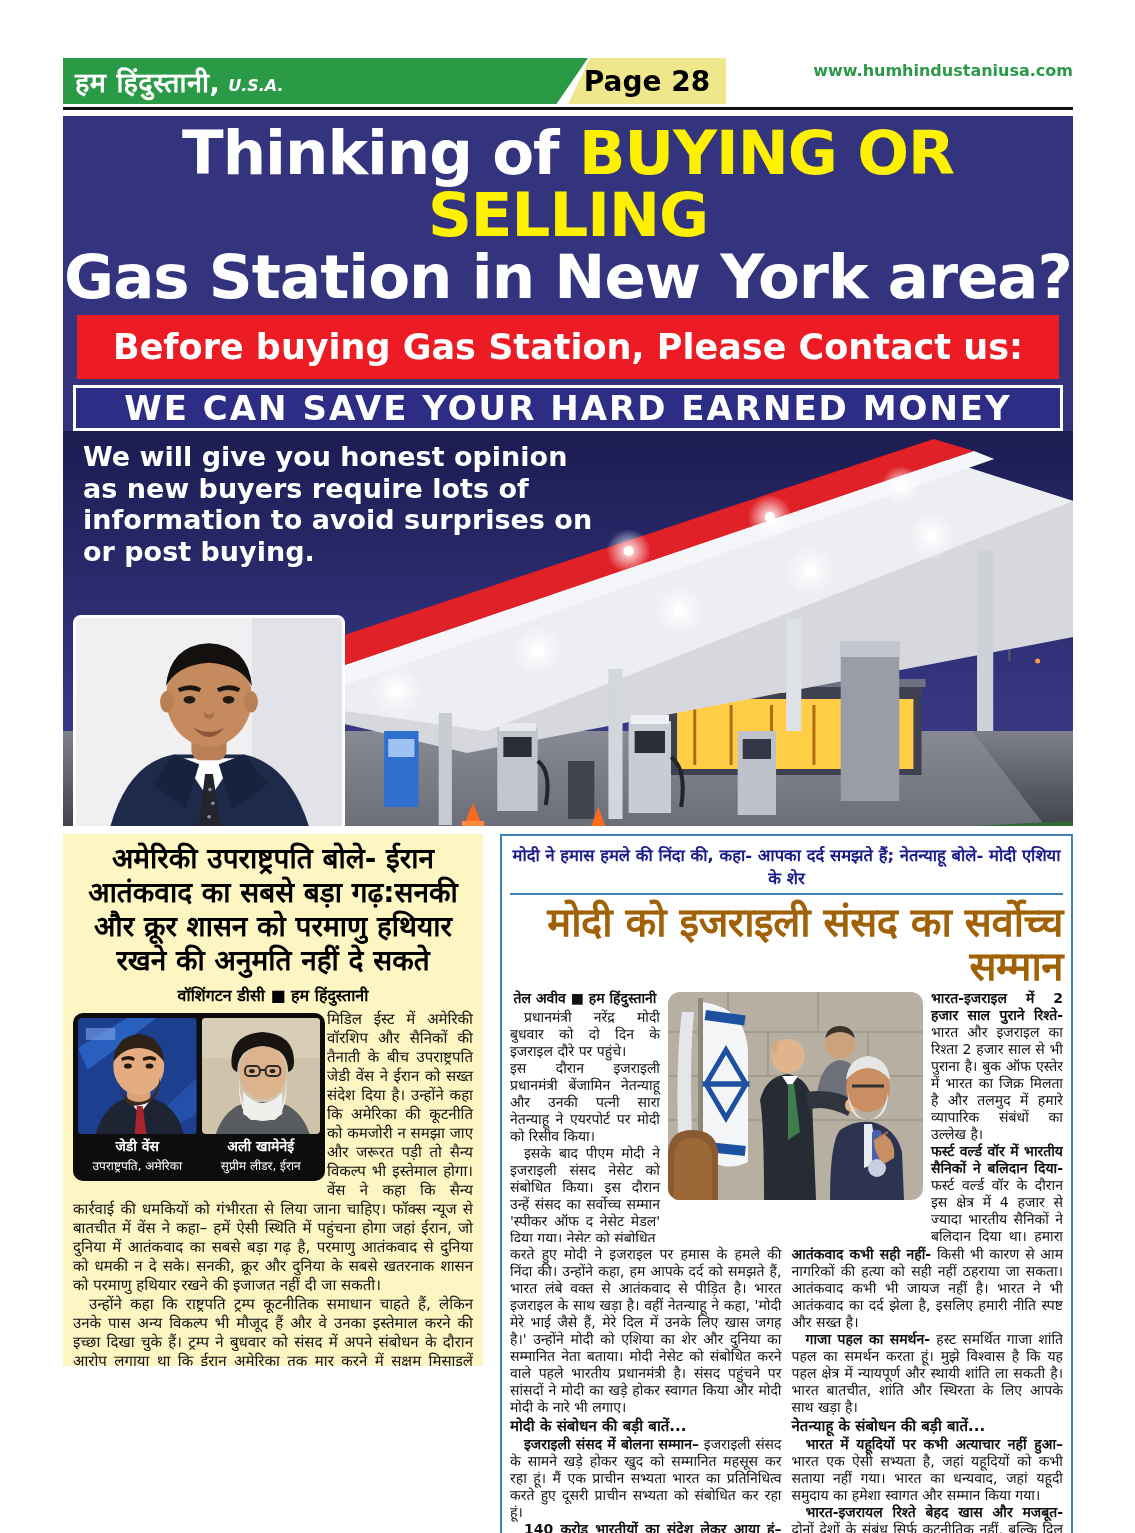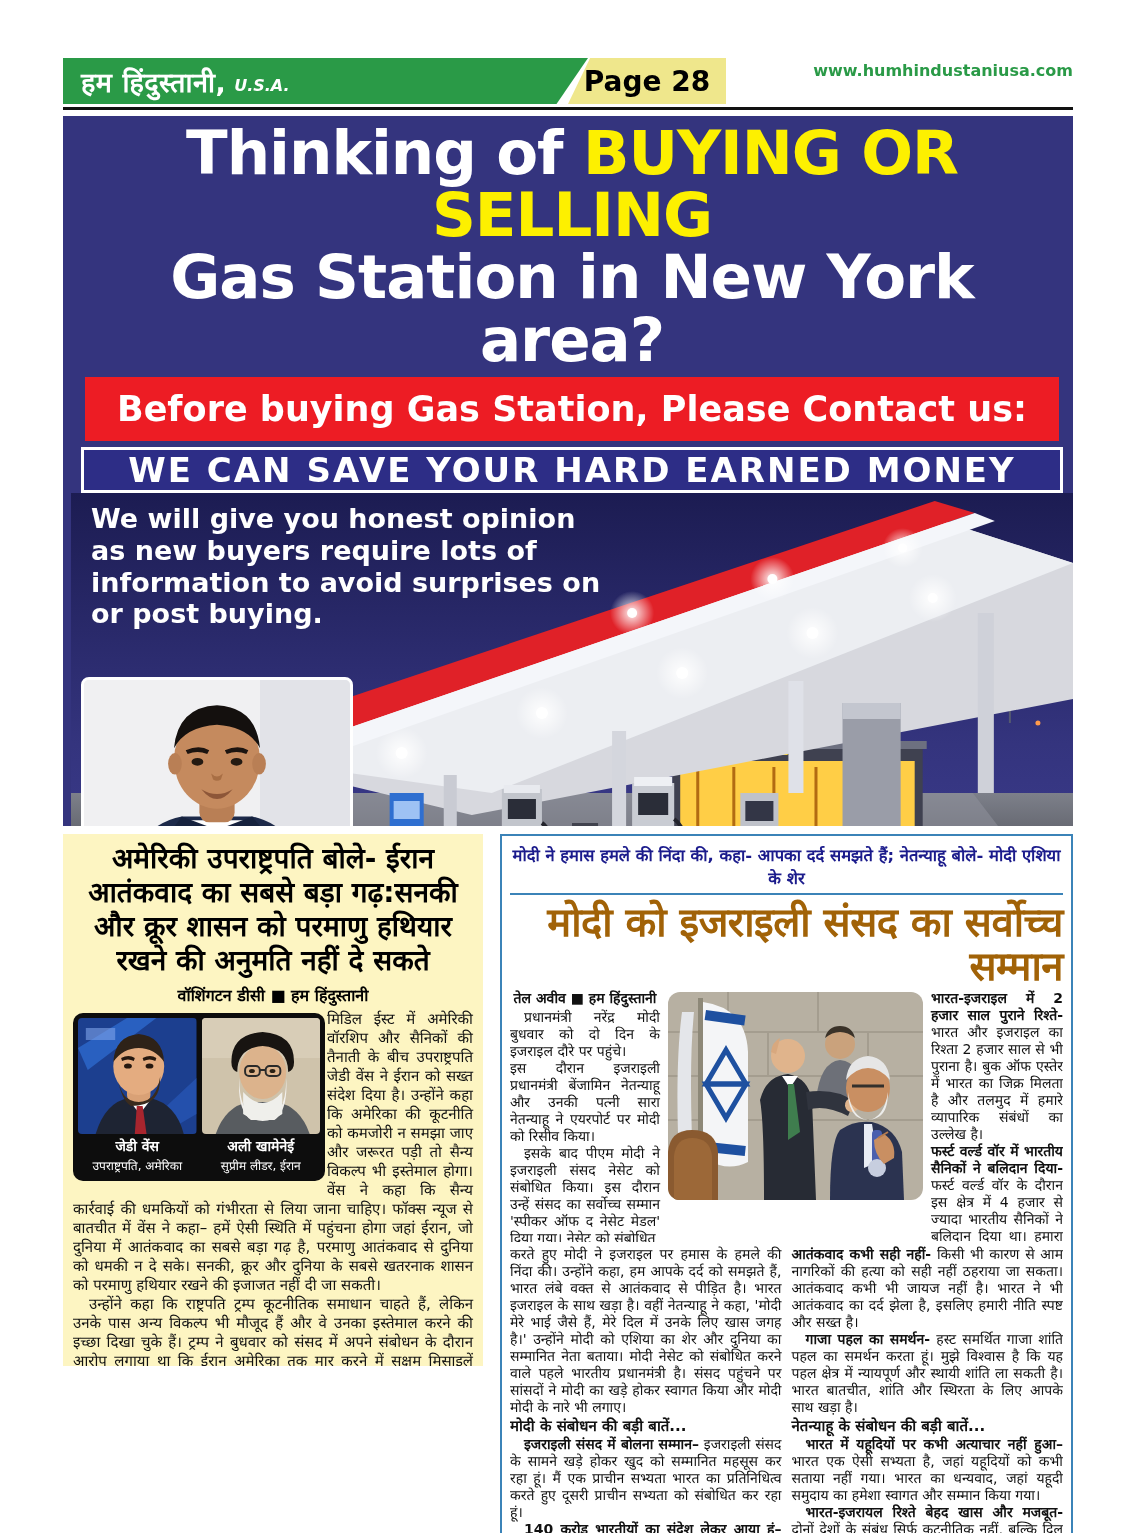--- a/index.html
+++ b/index.html
@@ -15,7 +15,7 @@
   .hdr { display:flex; align-items:stretch; height:46px; }
   .hdr-green {
     background:#2a9a47; color:#fff; width:525px;
-    display:flex; align-items:center; padding-left:18px;
+    display:flex; align-items:center; padding-left:12px;
     clip-path:polygon(0 0, 100% 0, 94% 100%, 0 100%);
     font-weight:bold;
   }

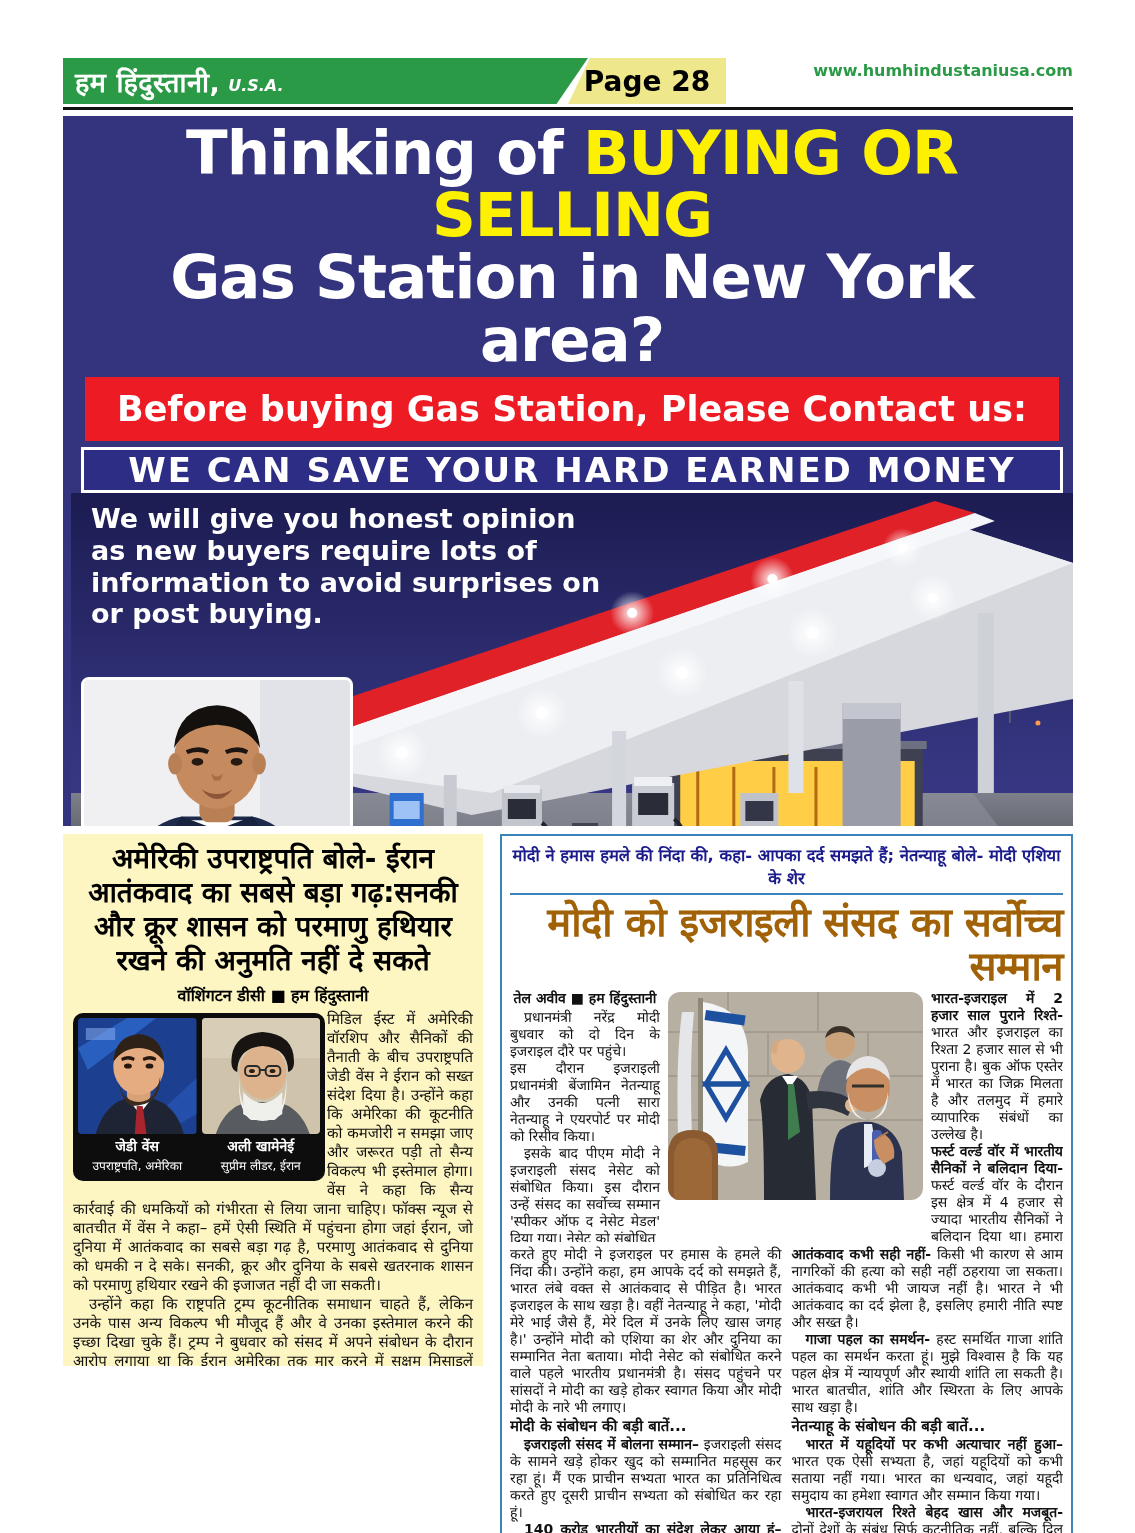--- a/index.html
+++ b/index.html
@@ -33,7 +33,7 @@
   .hdr-rule { height:3px; background:#111; margin-top:3px; }
 
   
-  .ad { background:#34347e; margin-top:6px; height:710px; position:relative; overflow:hidden;padding-left:8px; }
+  .ad { background:#34347e; margin-top:6px; height:710px; position:relative; overflow:hidden; }
   .ad-headline { text-align:center; padding-top:6px; line-height:1.02;
     font-weight:bold; font-size:61px; color:#fff; letter-spacing:-1px; }
   .ad-headline .yel { color:#fdf000; }

